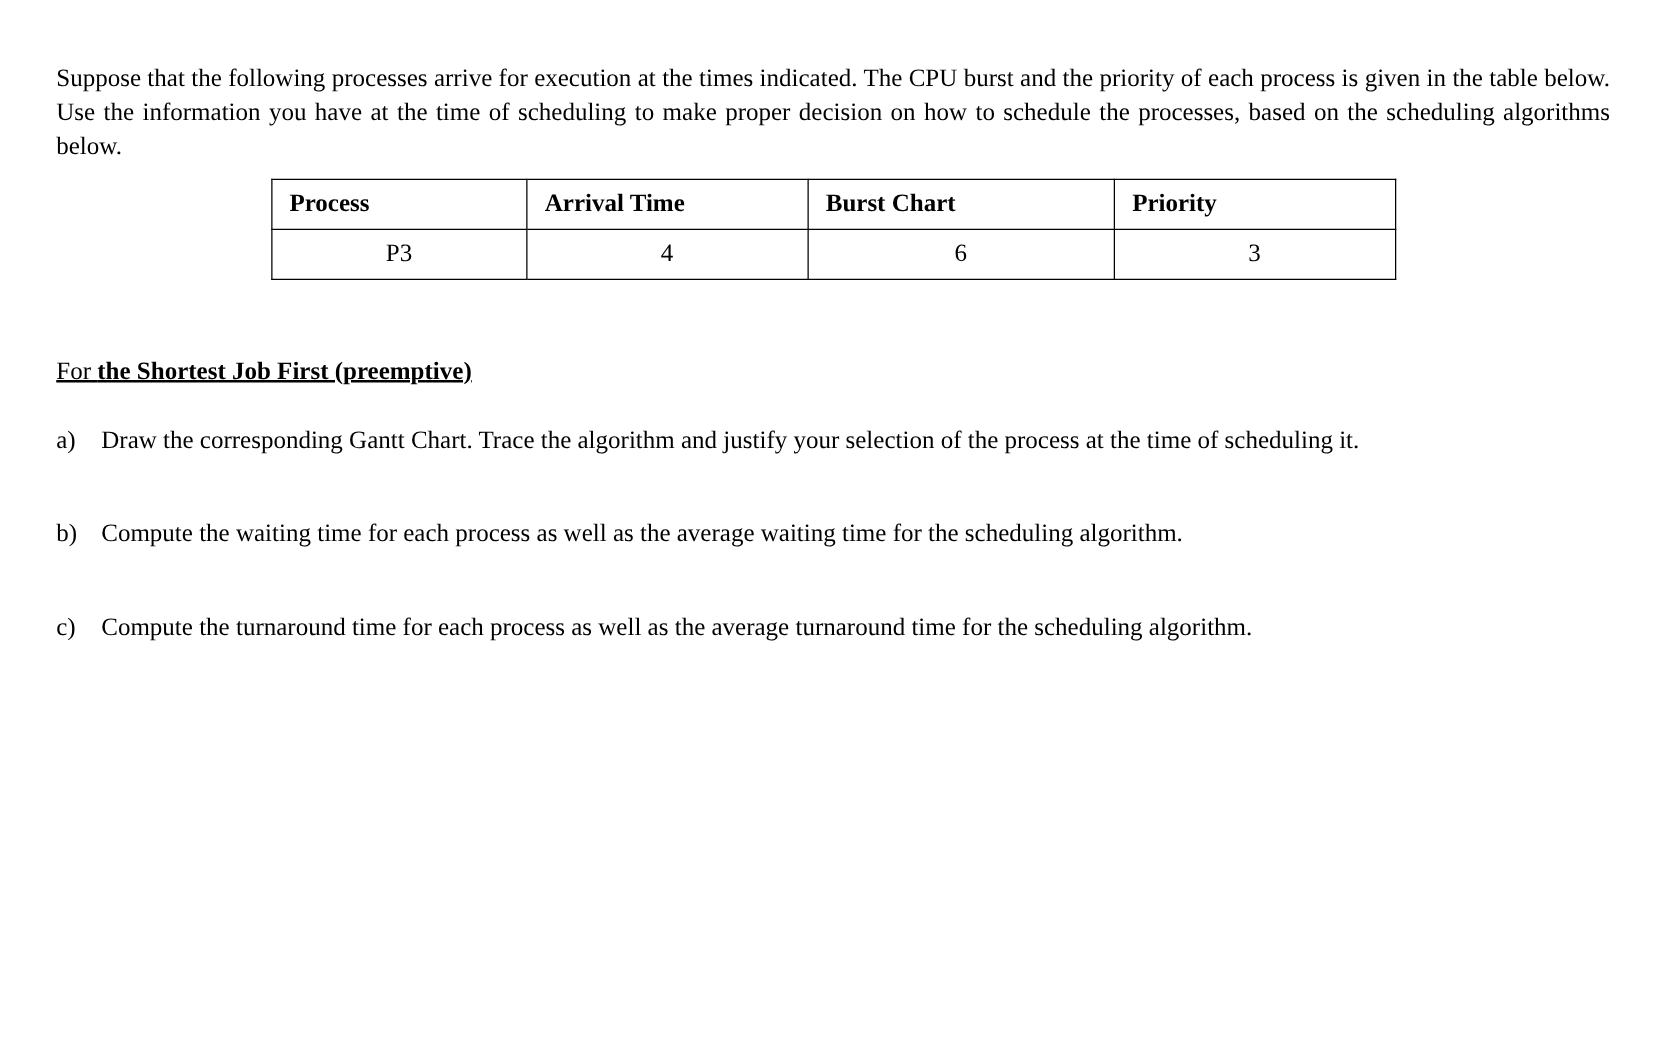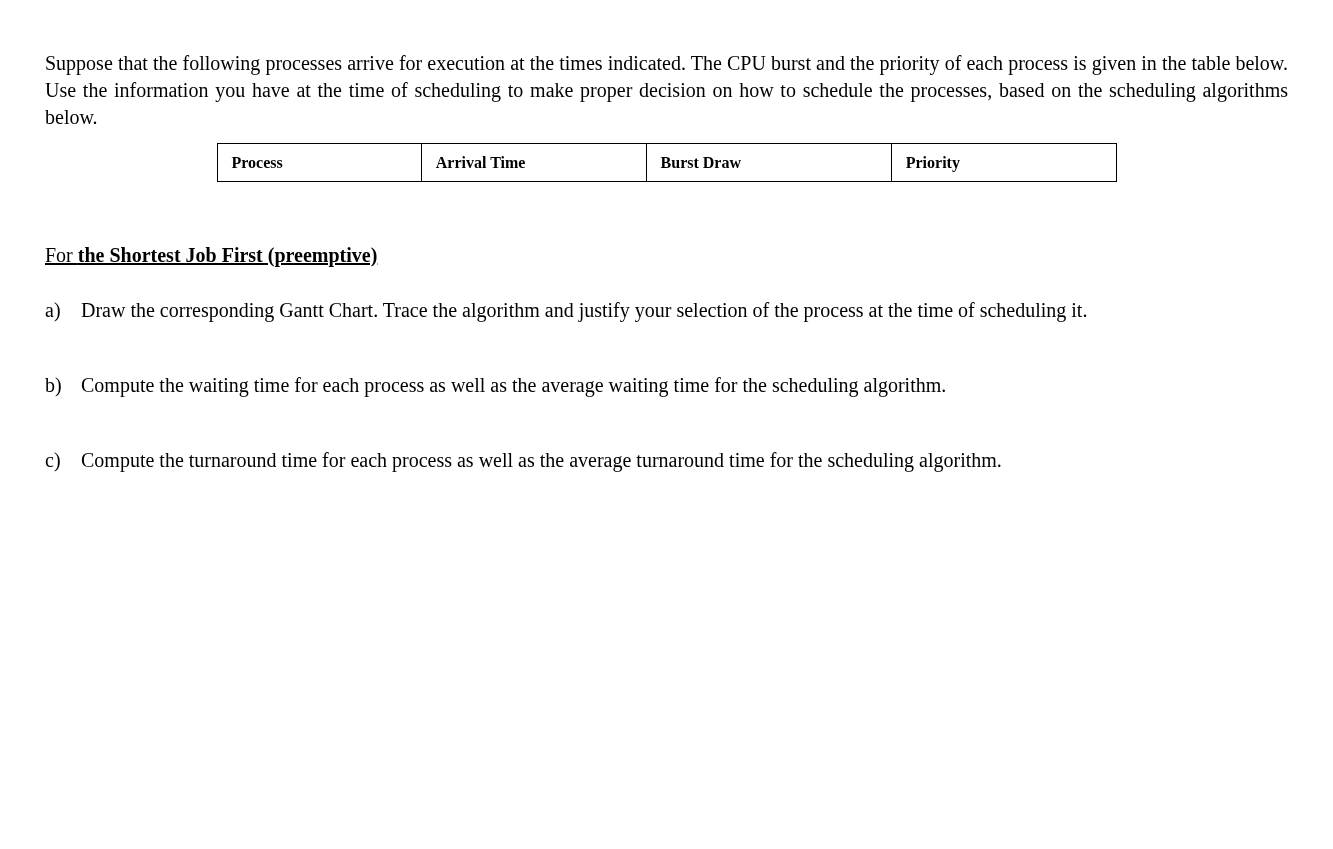--- a/index.html
+++ b/index.html
@@ -29,7 +29,7 @@
       border: 1.5px solid #000;
       padding: 6px 12px;
       text-align: center;
-      font-size: 16px;
+      font-size: 20px;
       height: 38px;
     }
     .process-table th {

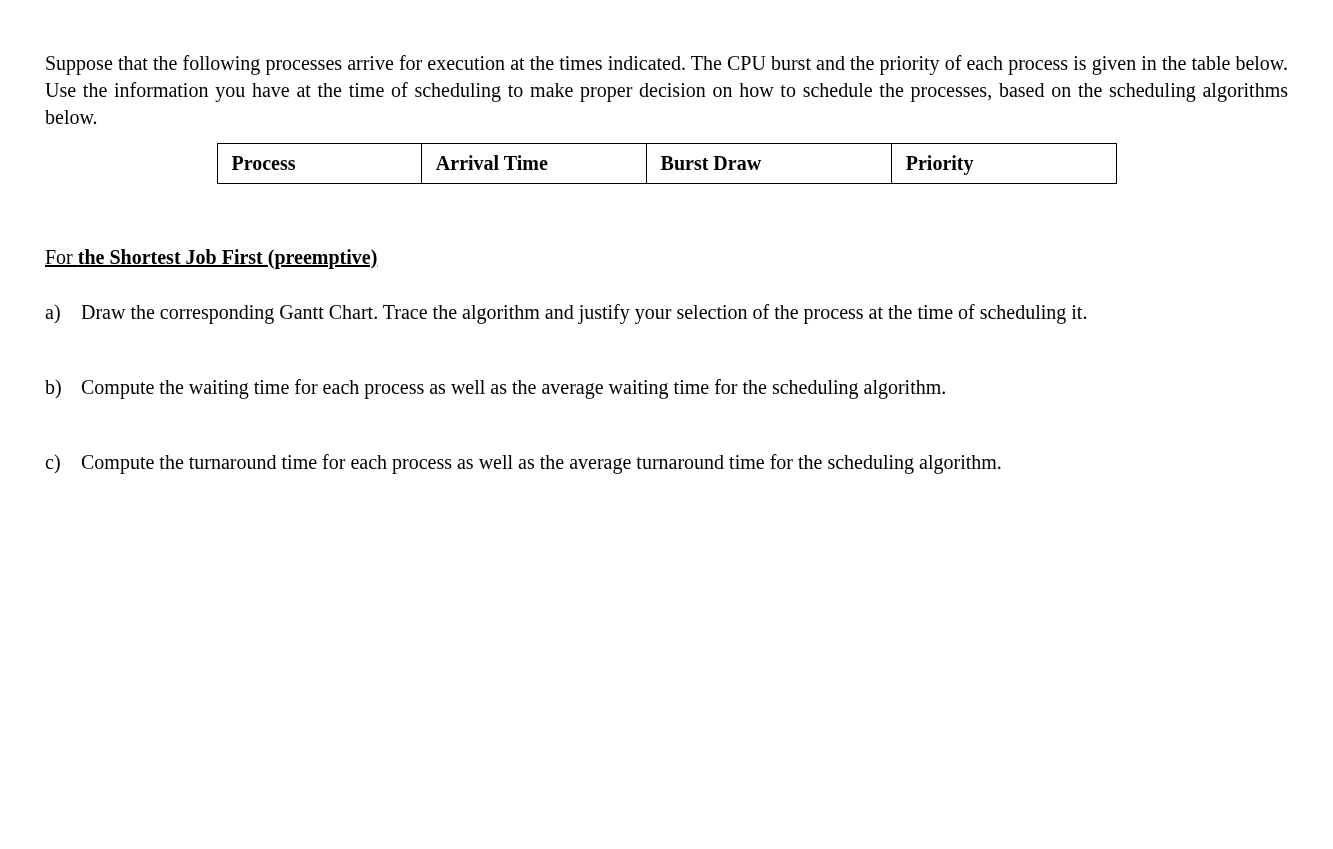--- a/index.html
+++ b/index.html
@@ -80,7 +80,7 @@
     <tr>
       <th class="col-process">Process</th>
       <th class="col-arrival">Arrival Time</th>
-      <th class="col-burst">Burst Draw</th>
+      <th class="col-burst">Burst Chart</th>
       <th class="col-priority">Priority</th>
     </tr>
   </thead>

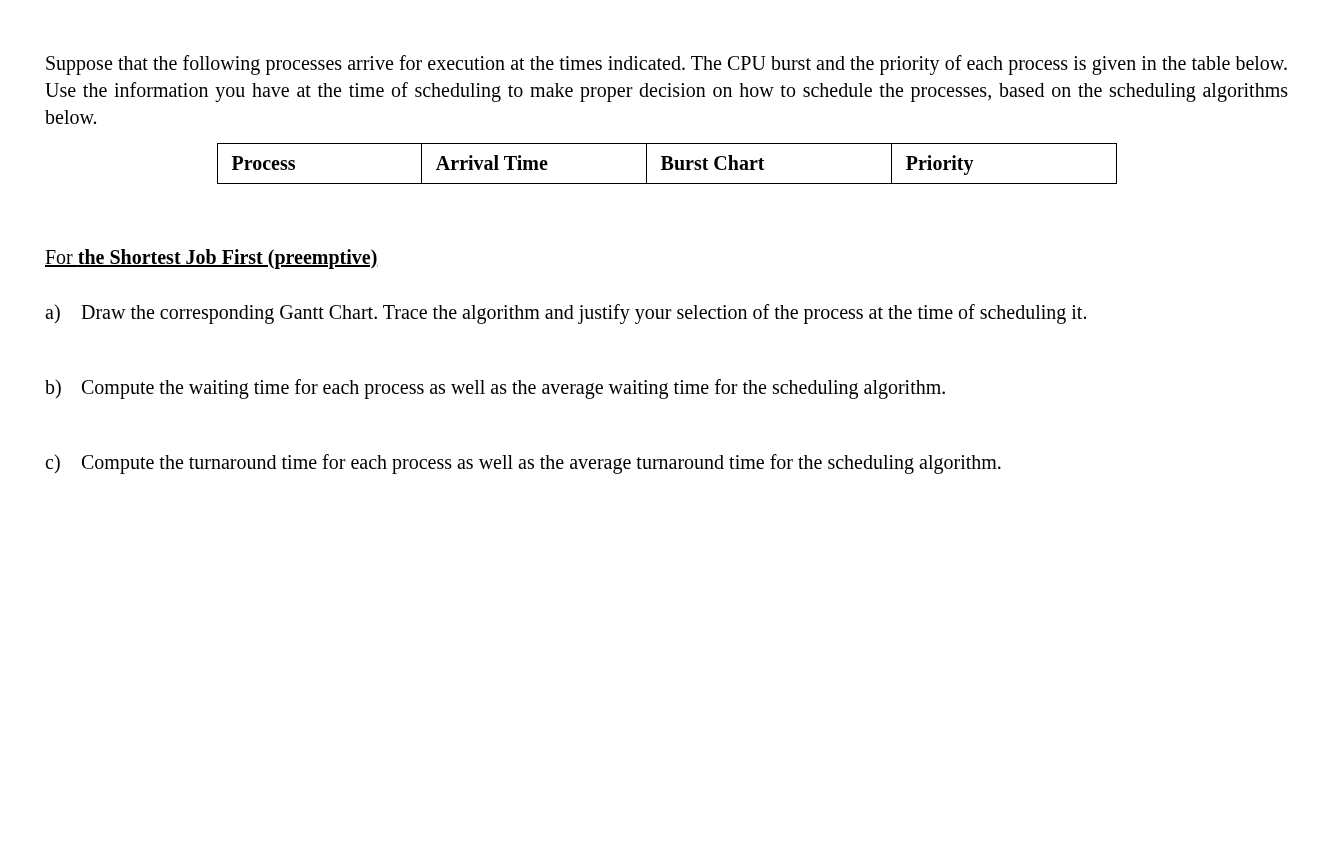--- a/index.html
+++ b/index.html
@@ -85,6 +85,12 @@
     </tr>
   </thead>
   <tbody>
+    <tr>
+      <td>P3</td>
+      <td>4</td>
+      <td>6</td>
+      <td>3</td>
+    </tr>
   </tbody>
 </table>
 

